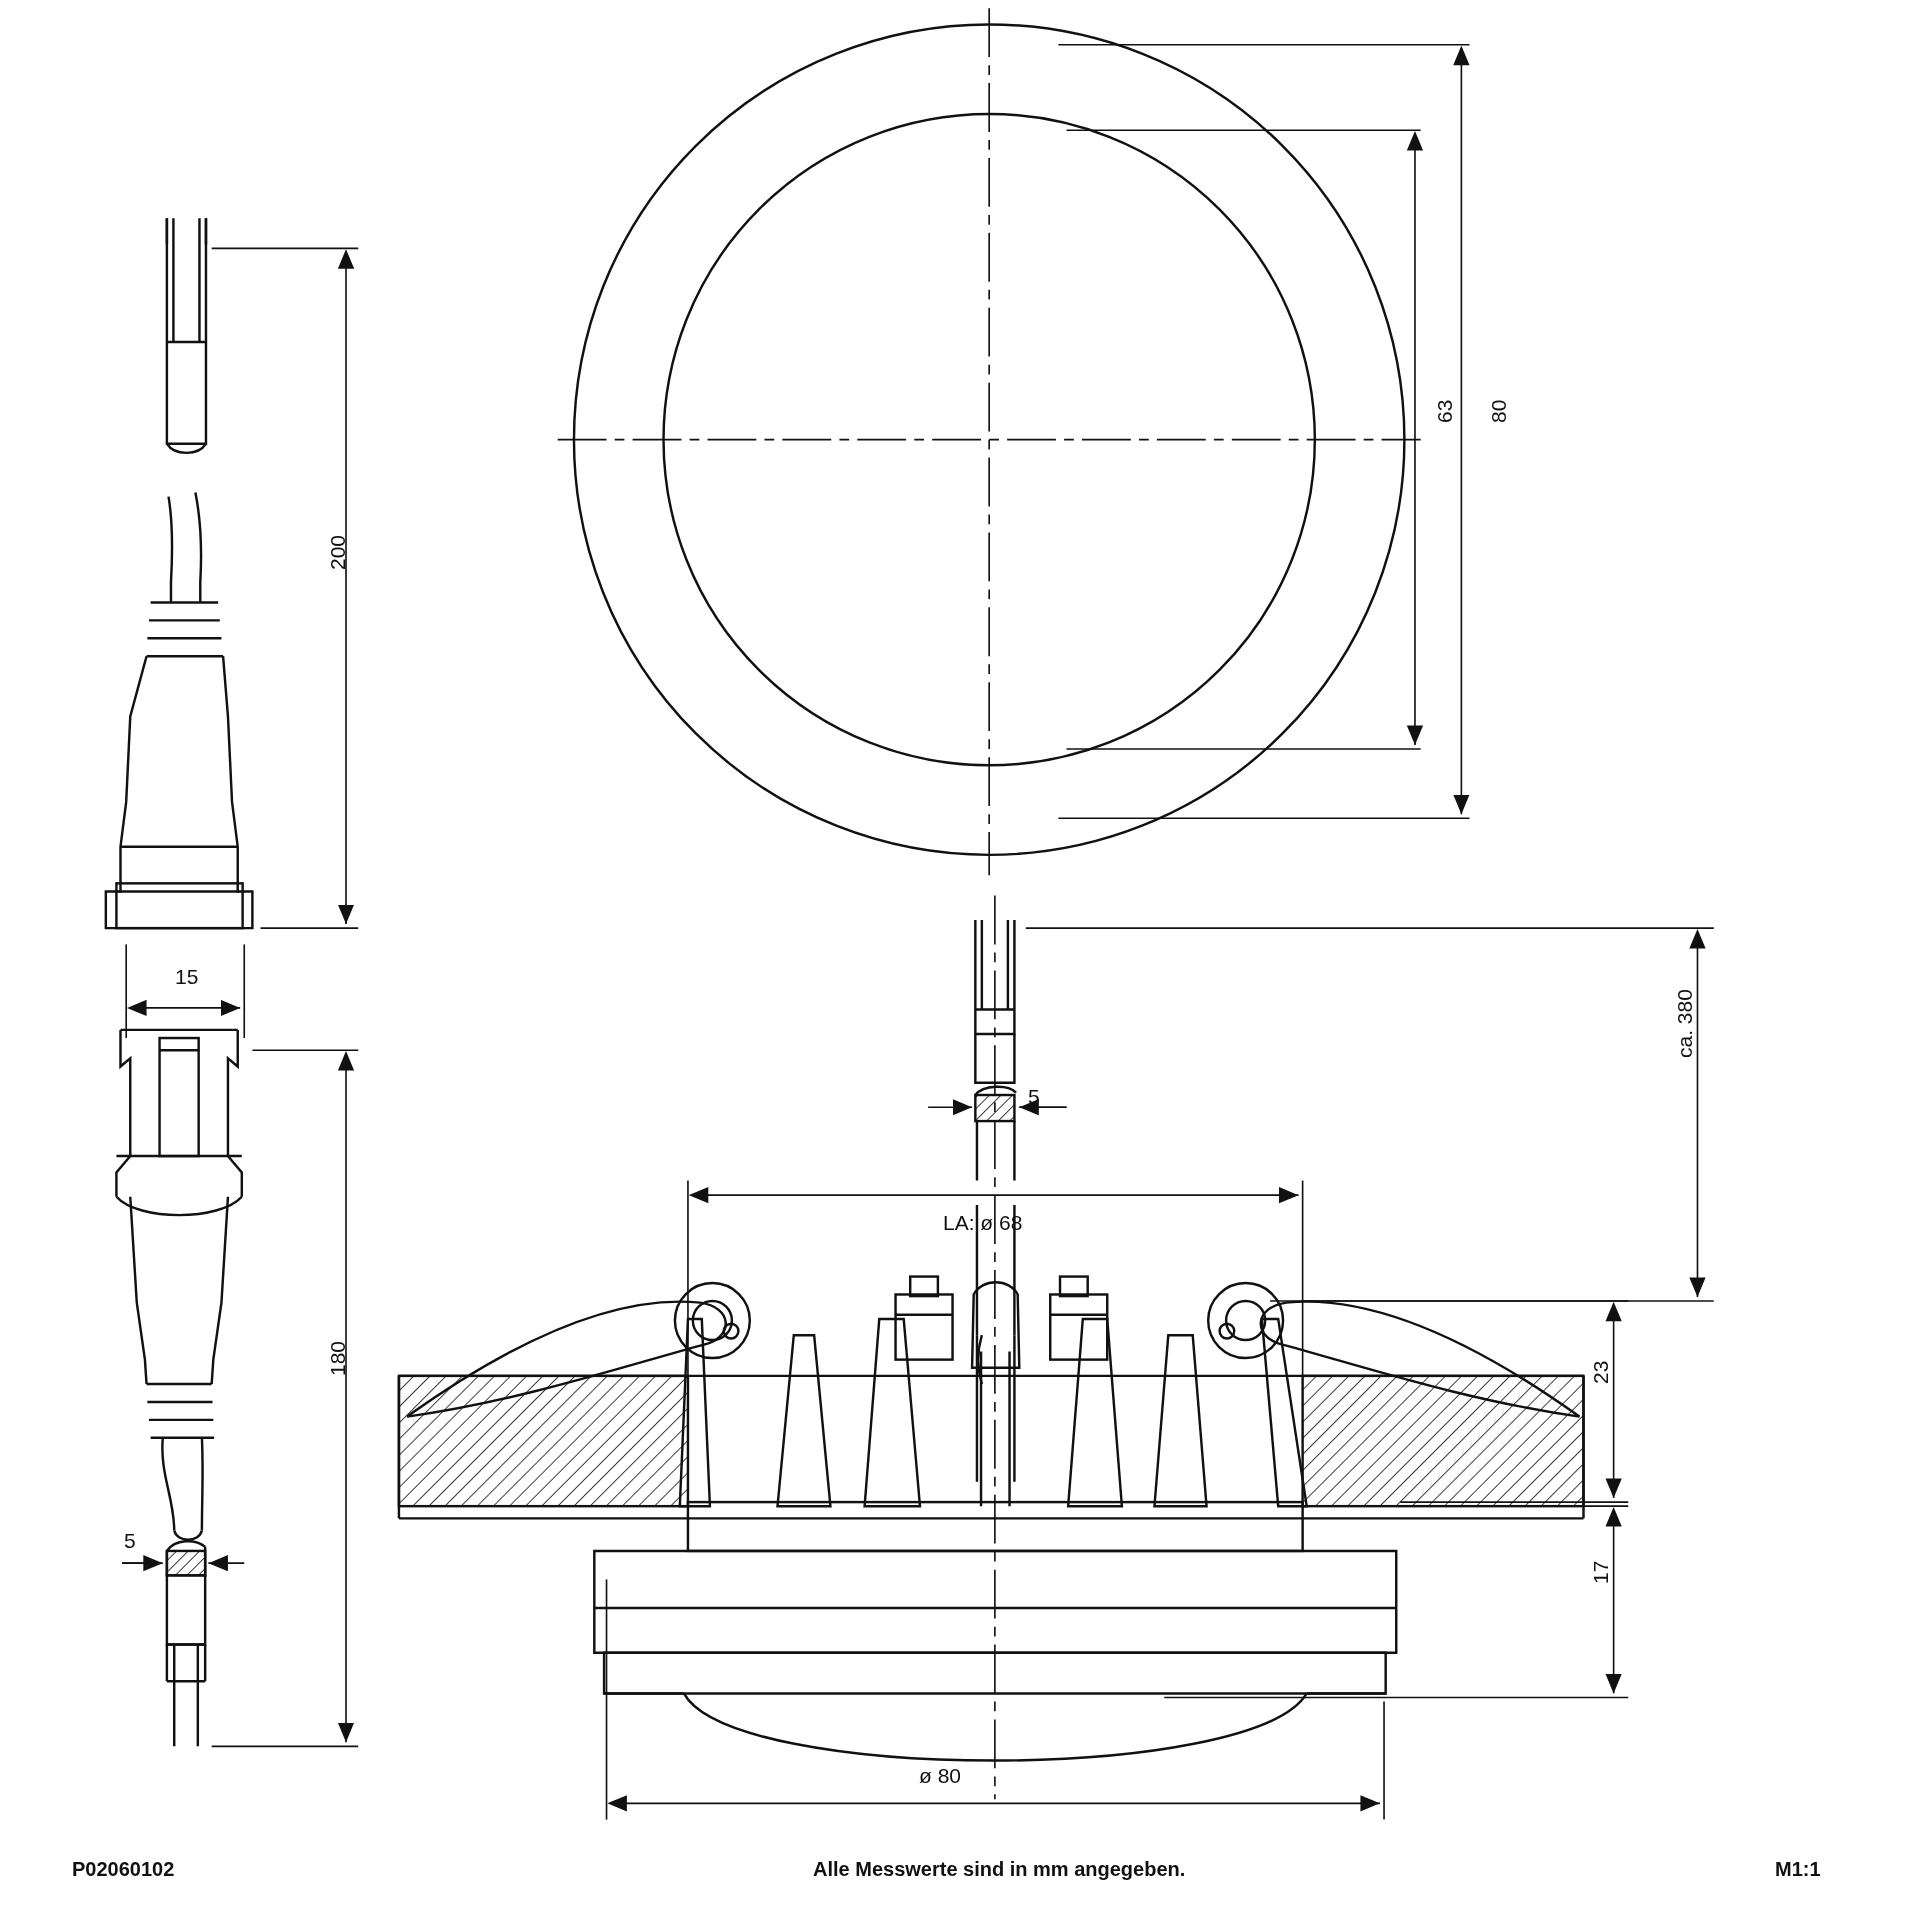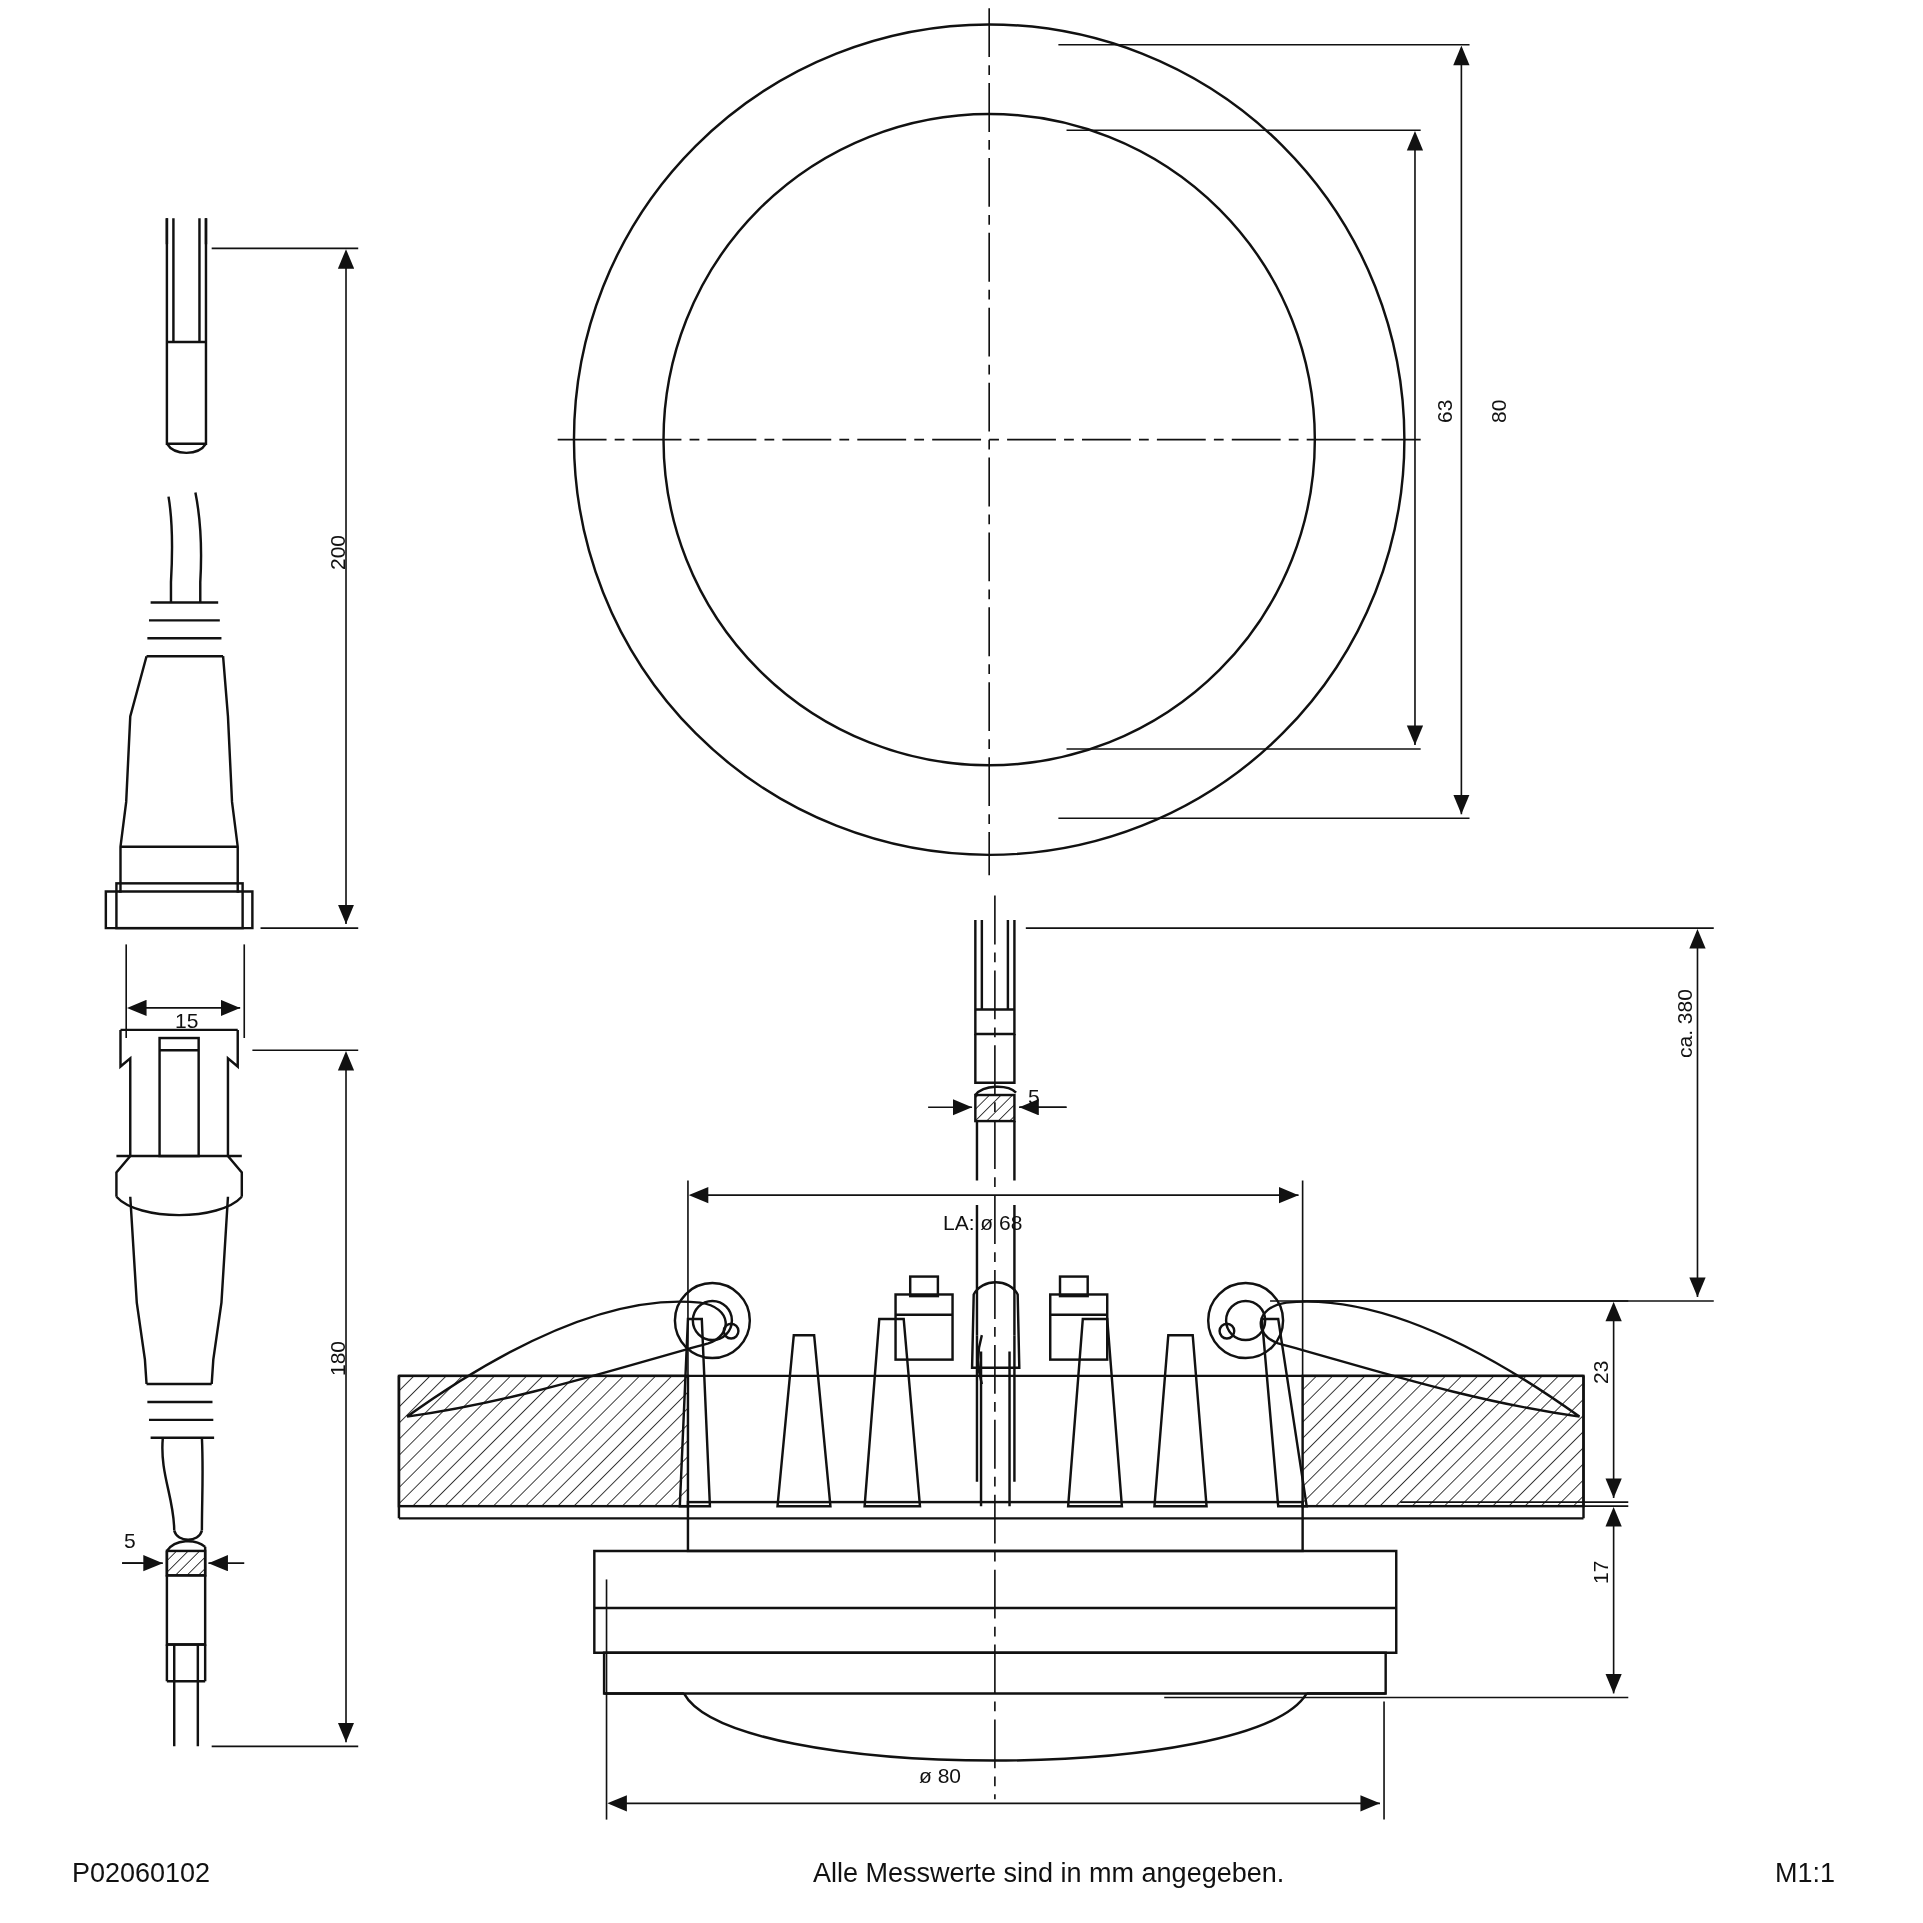--- a/index.html
+++ b/index.html
@@ -236,7 +236,7 @@
   <div class="lbl rot" style="left:1487px;top:423px;">80</div>
 
   <div class="lbl rot" style="left:326px;top:570px;">200</div>
-  <div class="lbl" style="left:175px;top:965px;margin-top:44px;">15</div>
+  <div class="lbl" style="left:175px;top:965px;">15</div>
   <div class="lbl rot" style="left:326px;top:1376px;">180</div>
   <div class="lbl" style="left:124px;top:1529px;">5</div>
 

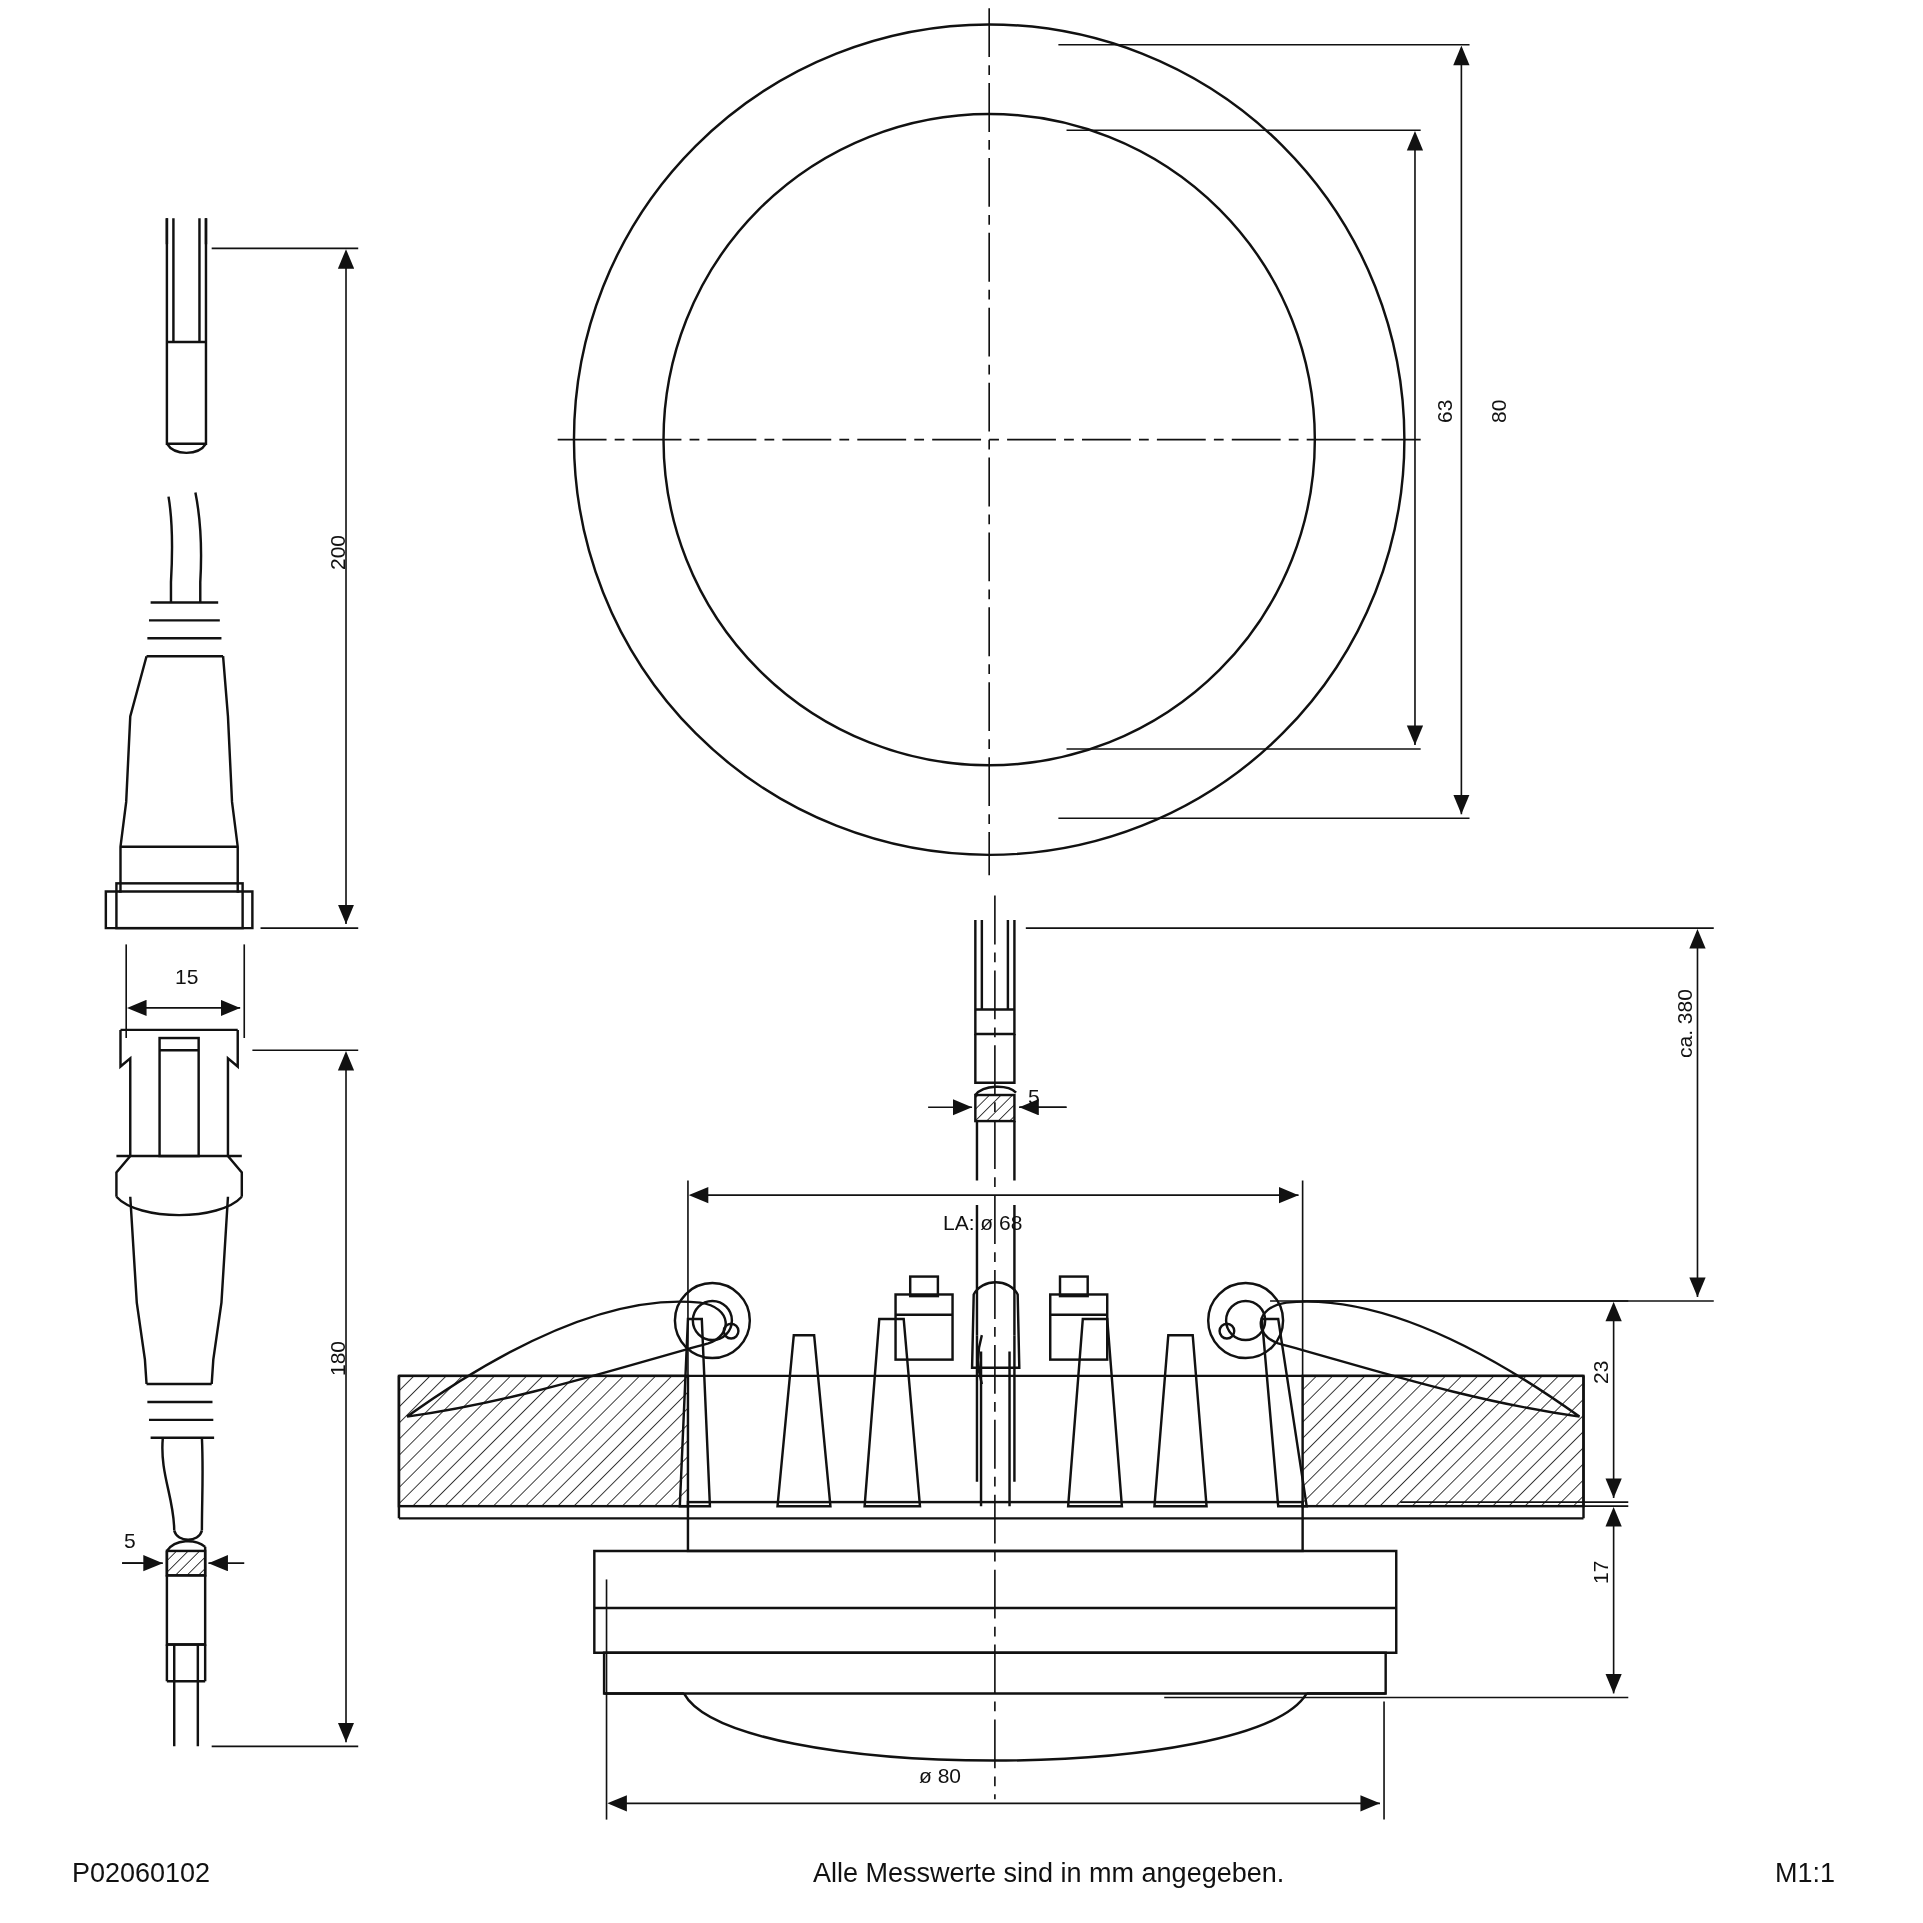--- a/index.html
+++ b/index.html
@@ -8,7 +8,7 @@
   svg{position:absolute;left:0;top:0;width:1923px;height:1923px;}
   .lbl{position:absolute;font-size:21px;color:#111;white-space:nowrap;}
   .lbl.rot{transform-origin:left top;transform:rotate(-90deg);}
-  .foot{position:absolute;font-size:27px;color:#111;white-space:nowrap;}
+  .foot{position:absolute;font-size:20px;color:#111;white-space:nowrap;font-weight:bold;}
 </style>
 </head>
 <body>

